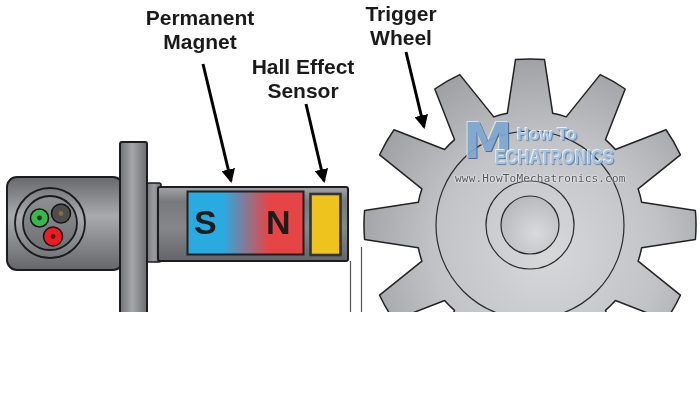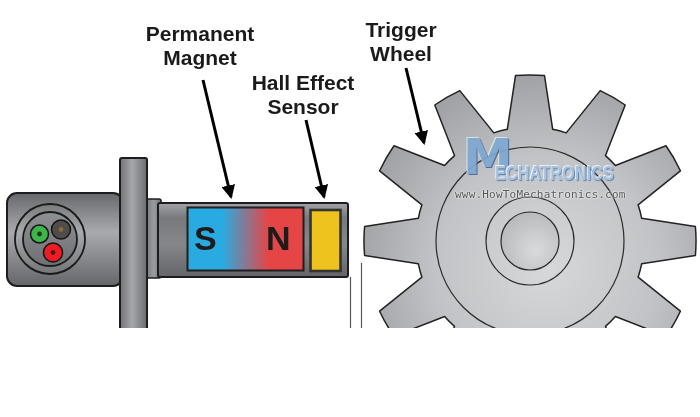--- a/index.html
+++ b/index.html
@@ -6,7 +6,6 @@
   .stage{
     position:relative;width:700px;height:312px;background:#ffffff;overflow:hidden;
     font-family:"Liberation Sans",sans-serif;
-    margin-top:16px;
   }
   .stage svg{position:absolute;left:0;top:0;}
   .callout{

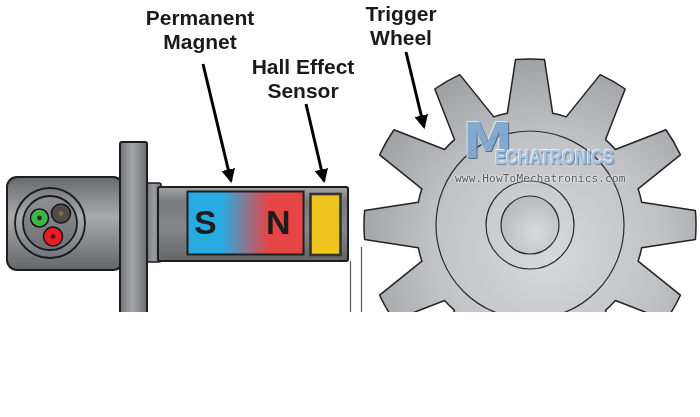--- a/index.html
+++ b/index.html
@@ -145,6 +145,7 @@
 
   <div class="wm">
     <div class="wm-m">M</div>
+    <div class="wm-line1">How To</div>
     <div class="wm-line2">ECHATRONICS</div>
     <div class="wm-url">www.HowToMechatronics.com</div>
   </div>

